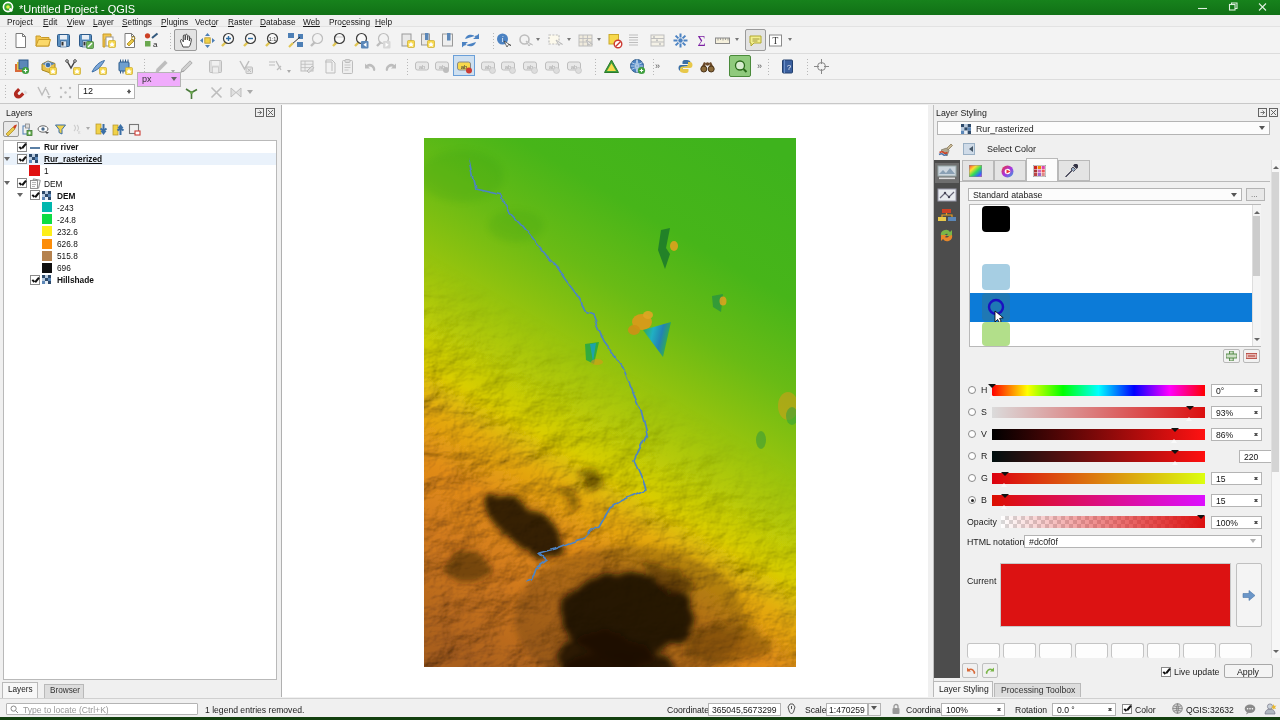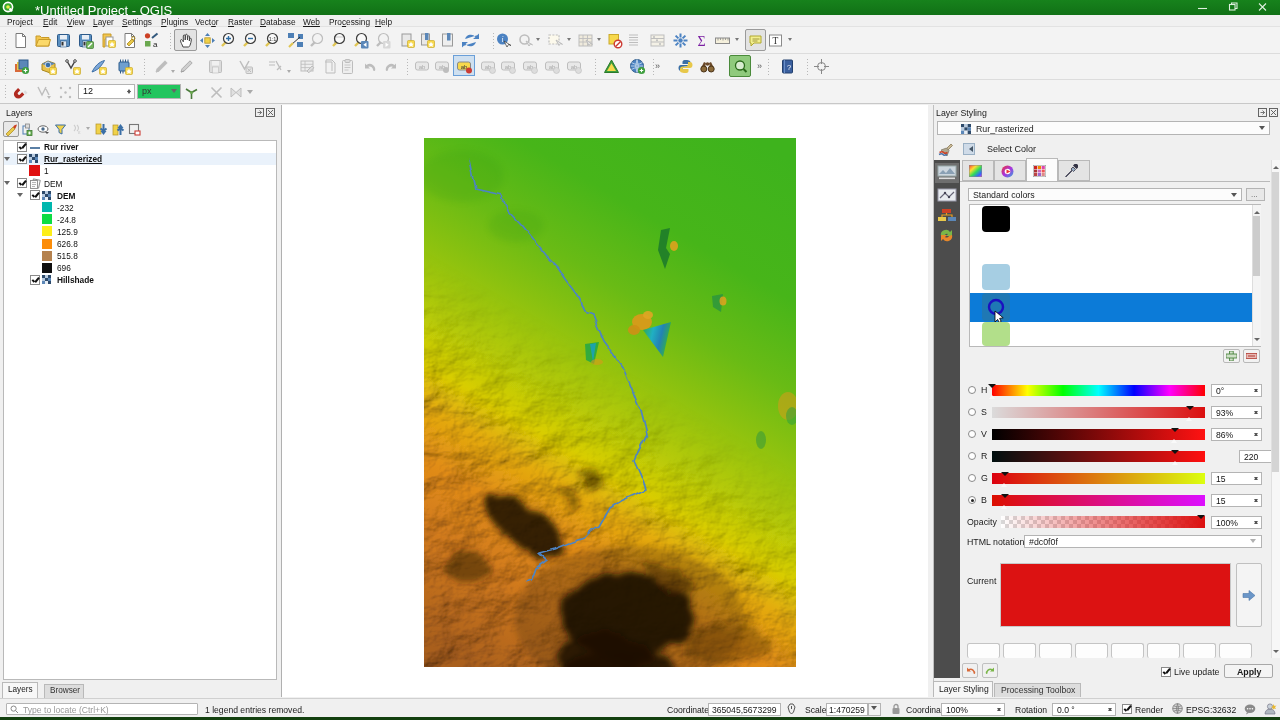--- a/index.html
+++ b/index.html
@@ -21,7 +21,7 @@
   <circle cx="6" cy="6" r="1.8" fill="#eaee4a"></circle>
   <rect x="7.5" y="7.5" width="4" height="2.4" rx="1" fill="#fff" transform="rotate(45 9 8)"></rect>
  </svg>
- <span class="abs" style="left:19px;top:3px;font-size:13px;color:#fff;margin-left:16px;">*Untitled Project - QGIS</span>
+ <span class="abs" style="left:19px;top:3px;font-size:11px;color:#fff;">*Untitled Project - QGIS</span>
  <svg class="abs" style="left:1196px;top:2px" width="72" height="11" viewBox="0 0 72 11">
   <g stroke="#dff0df" stroke-width="1.1" fill="none">
    <path d="M2 6.5 H11"></path>

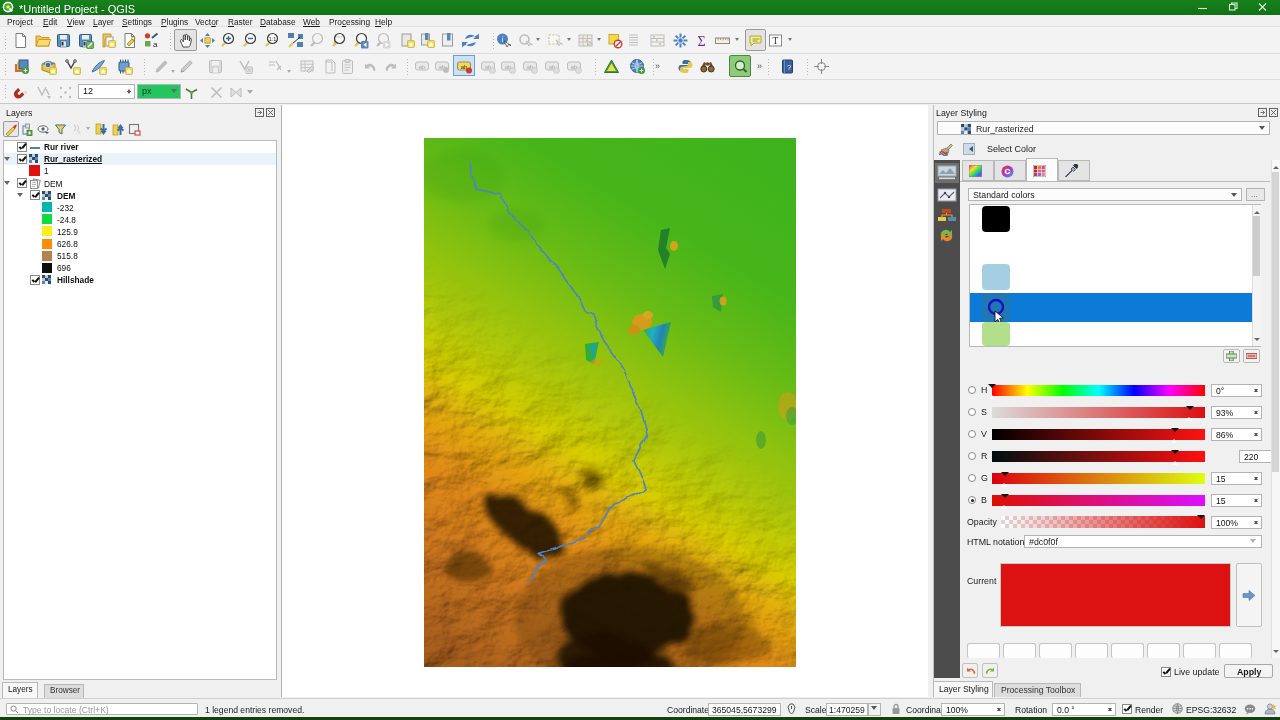--- a/index.html
+++ b/index.html
@@ -408,7 +408,7 @@
     <span class="v">12</span>
     <span class="arrows"></span>
   </div>
-<div class="spin" style="left:137px;top:84px;width:44px;height:15px;background:#22c55e;">
+<div class="spin" style="left:137px;top:72px;width:44px;height:15px;background:#f0abfc;">
     <span class="v" style="color:#333">px</span>
     <span class="abs" style="right:3px;top:4px;border:3.4px solid transparent;border-top:4.4px solid #666;width:0;height:0"></span>
   </div>

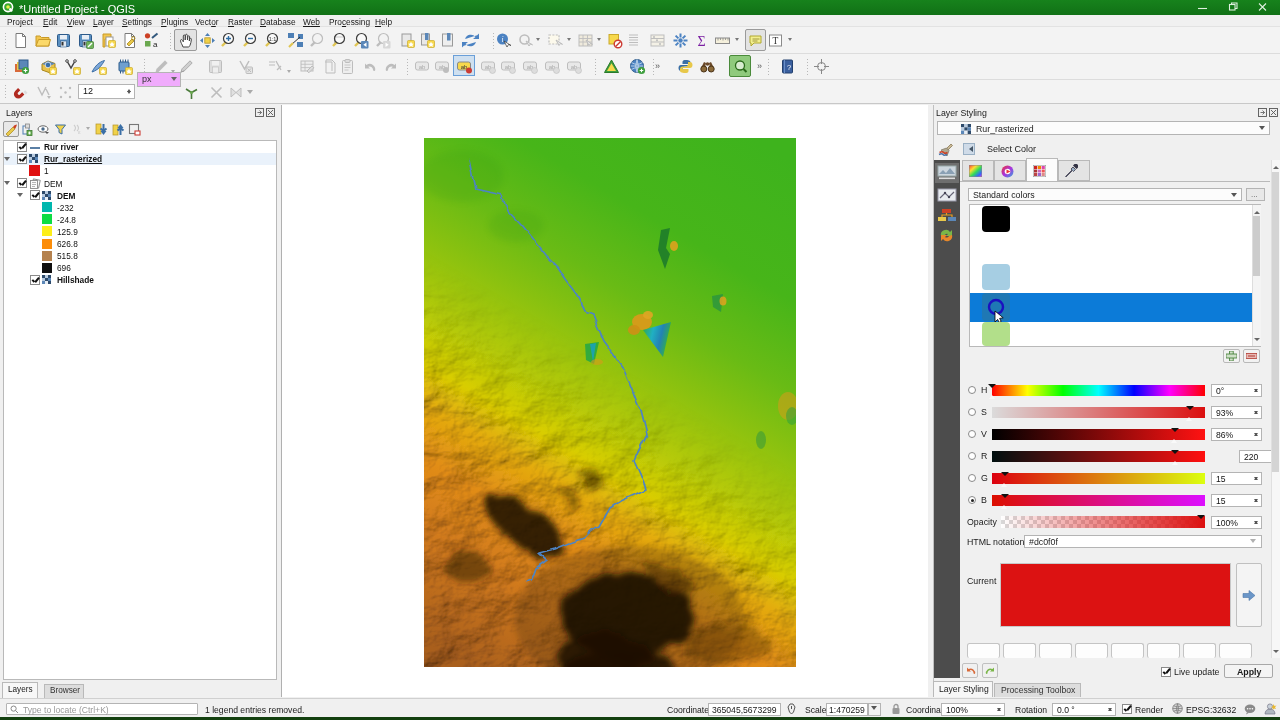--- a/index.html
+++ b/index.html
@@ -741,7 +741,7 @@
     <path d="M9 1.5 l3.5 3.5 1-1 a1.6 1.6 0 0 0 -3.5-3.5z" fill="#334"></path>
   </svg>
 <div class="abs" style="left:968px;top:188px;width:274px;height:13px;background:#fcfcfc;border:1px solid #b4b4b4;"></div>
-<span class="abs" style="left:973px;top:190px;font-size:8.8px;">Standard colors</span>
+<span class="abs" style="left:973px;top:190px;font-size:8.8px;">Standard atabase</span>
 <span class="abs" style="left:1231px;top:192.5px;border:3.5px solid transparent;border-top:4.5px solid #555;width:0;height:0"></span>
 <div class="abs" style="left:1246px;top:188px;width:19px;height:13px;background:#e8e8e8;border:1px solid #b4b4b4;"></div>
 <span class="abs" style="left:1251px;top:190px;font-size:8px;color:#555;">...</span>

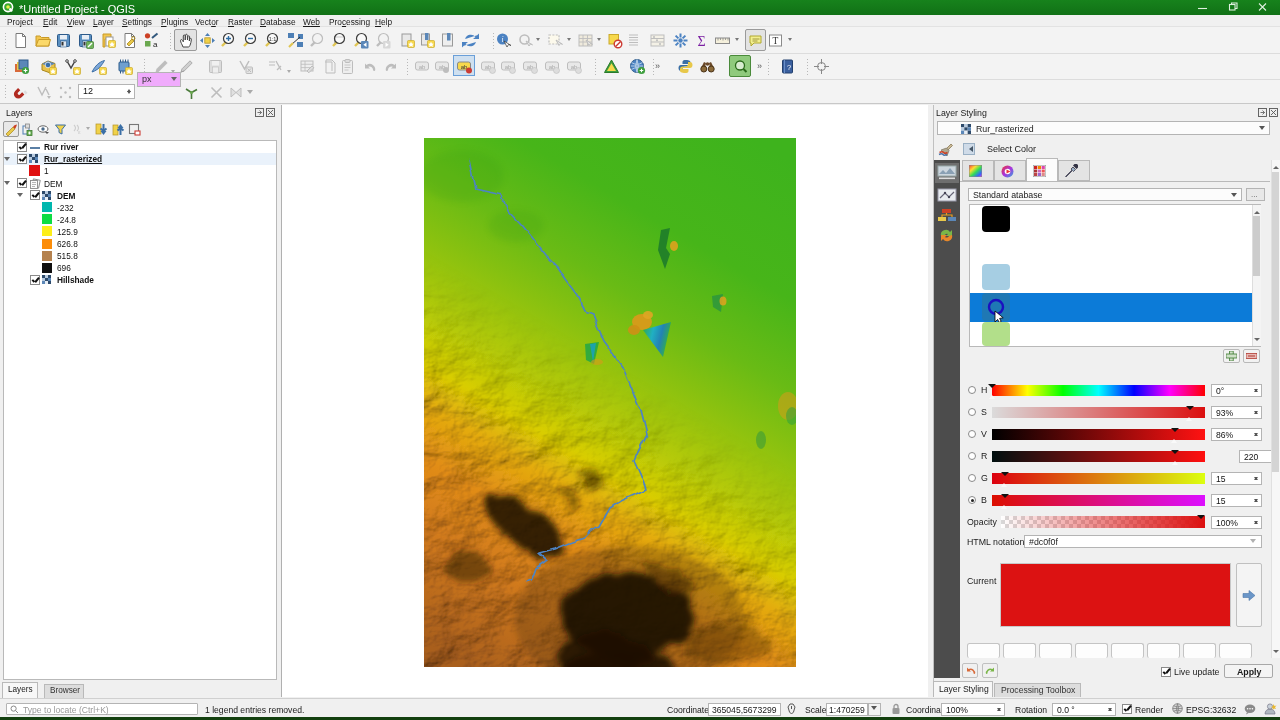--- a/index.html
+++ b/index.html
@@ -517,7 +517,7 @@
   </svg>
 <span class="abs" style="left:57px;top:190.6px;font-size:8.3px;color:#111;font-weight:bold;">DEM</span>
 <div class="abs" style="left:42px;top:202.2px;width:10px;height:10px;background:#00b7ae;"></div>
-<span class="abs" style="left:57px;top:202.7px;font-size:8.3px;color:#111;">-232</span>
+<span class="abs" style="left:57px;top:202.7px;font-size:8.3px;color:#111;">-243</span>
 <div class="abs" style="left:42px;top:214.3px;width:10px;height:10px;background:#0ddd43;"></div>
 <span class="abs" style="left:57px;top:214.8px;font-size:8.3px;color:#111;text-align:right;">-24.8</span>
 <div class="abs" style="left:42px;top:226.4px;width:10px;height:10px;background:#fdee19;"></div>

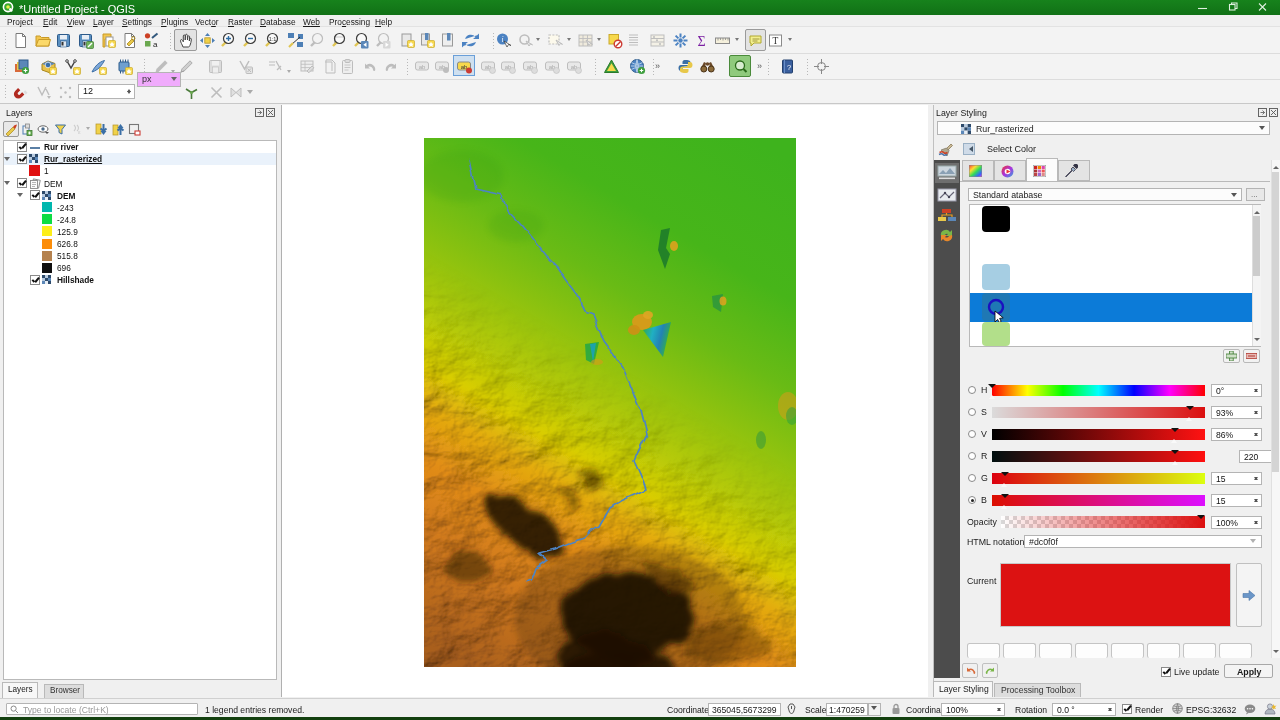--- a/index.html
+++ b/index.html
@@ -521,7 +521,7 @@
 <div class="abs" style="left:42px;top:214.3px;width:10px;height:10px;background:#0ddd43;"></div>
 <span class="abs" style="left:57px;top:214.8px;font-size:8.3px;color:#111;text-align:right;">-24.8</span>
 <div class="abs" style="left:42px;top:226.4px;width:10px;height:10px;background:#fdee19;"></div>
-<span class="abs" style="left:57px;top:226.9px;font-size:8.3px;color:#111;">125.9</span>
+<span class="abs" style="left:57px;top:226.9px;font-size:8.3px;color:#111;">232.6</span>
 <div class="abs" style="left:42px;top:238.5px;width:10px;height:10px;background:#fc8d09;"></div>
 <span class="abs" style="left:57px;top:239.0px;font-size:8.3px;color:#111;">626.8</span>
 <div class="abs" style="left:42px;top:250.6px;width:10px;height:10px;background:#b5824f;"></div>

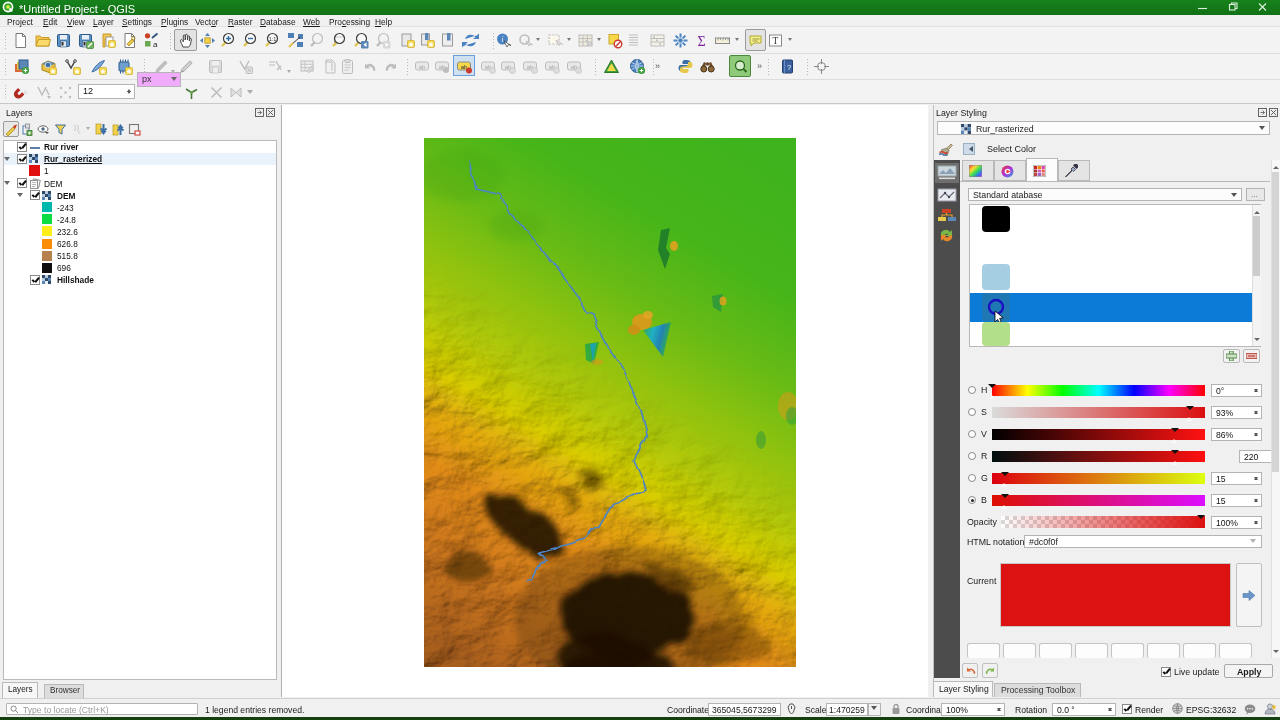--- a/index.html
+++ b/index.html
@@ -861,7 +861,7 @@
 <div class="chk on" style="left:1161px;top:666.5px;"></div>
 <span class="abs" style="left:1174px;top:667px;font-size:8.8px;">Live update</span>
 <div class="abs" style="left:1224px;top:664px;width:49px;height:14px;background:#f4f4f4;border:1px solid #a8a8a8;border-radius:2px;"></div>
-<span class="abs" style="left:1237px;top:666.5px;font-size:8.8px;font-weight:bold;">Apply</span>
+<span class="abs" style="left:1237px;top:666.5px;font-size:8.8px;">Apply</span>
 <div class="abs" style="left:1271px;top:160px;width:9px;height:498px;background:#f7f7f7;border-left:1px solid #e0e0e0;"></div>
 <span class="abs" style="left:1273px;top:163px;border:3px solid transparent;border-bottom:3.8px solid #666;width:0;height:0"></span>
 <span class="abs" style="left:1273px;top:650px;border:3px solid transparent;border-top:3.8px solid #666;width:0;height:0"></span>

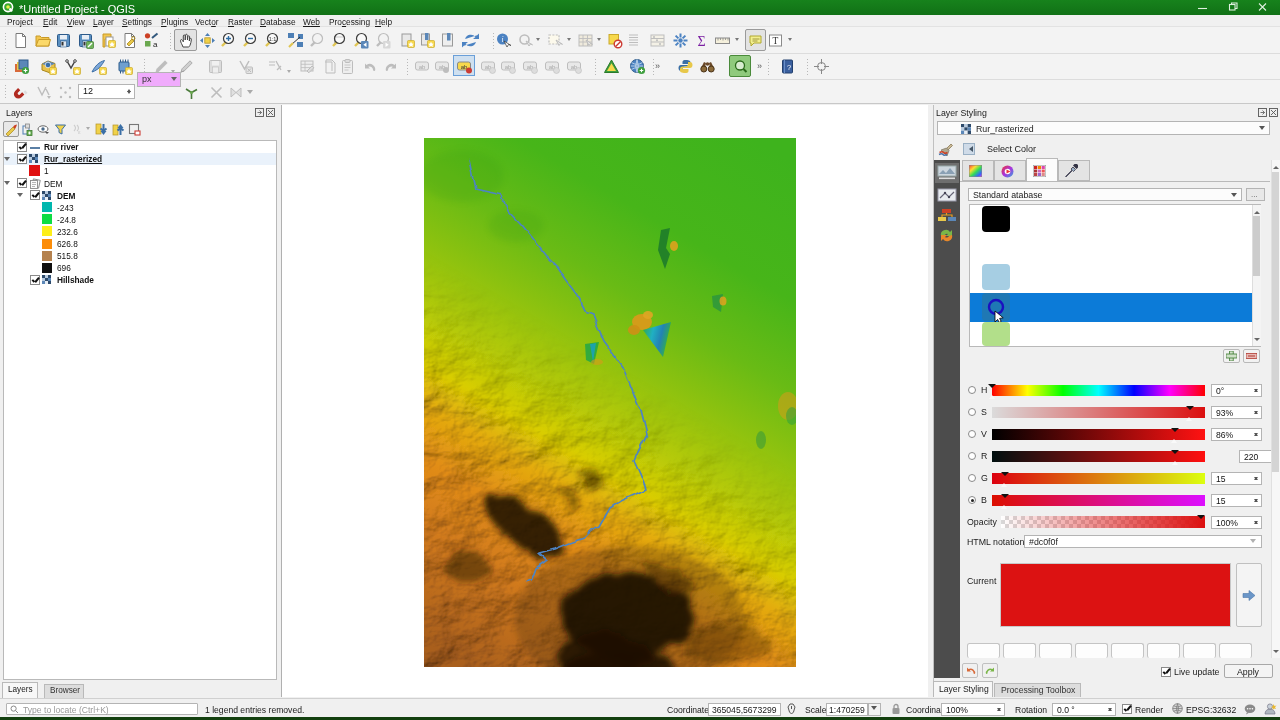--- a/index.html
+++ b/index.html
@@ -905,7 +905,7 @@
     <span class="arrows"></span>
   </div>
 <div class="chk on" style="left:1122px;top:703.5px;"></div>
-<span class="abs" style="left:1135px;top:704.5px;font-size:8.6px;">Render</span>
+<span class="abs" style="left:1135px;top:704.5px;font-size:8.6px;">Color</span>
 <svg class="abs" style="left:1172px;top:703px" width="11" height="11" viewBox="0 0 11 11">
     <circle cx="5.5" cy="5.5" r="4.8" fill="#d8d8d8" stroke="#777" stroke-width=".8"></circle>
     <path d="M5.5 .7 a6.5 9 0 0 0 0 9.6 a6.5 9 0 0 0 0-9.6 M.7 5.5 h9.6 M1.5 2.8 a8 8 0 0 0 8 0 M1.5 8.2 a8 8 0 0 1 8 0" fill="none" stroke="#777" stroke-width=".7"></path>

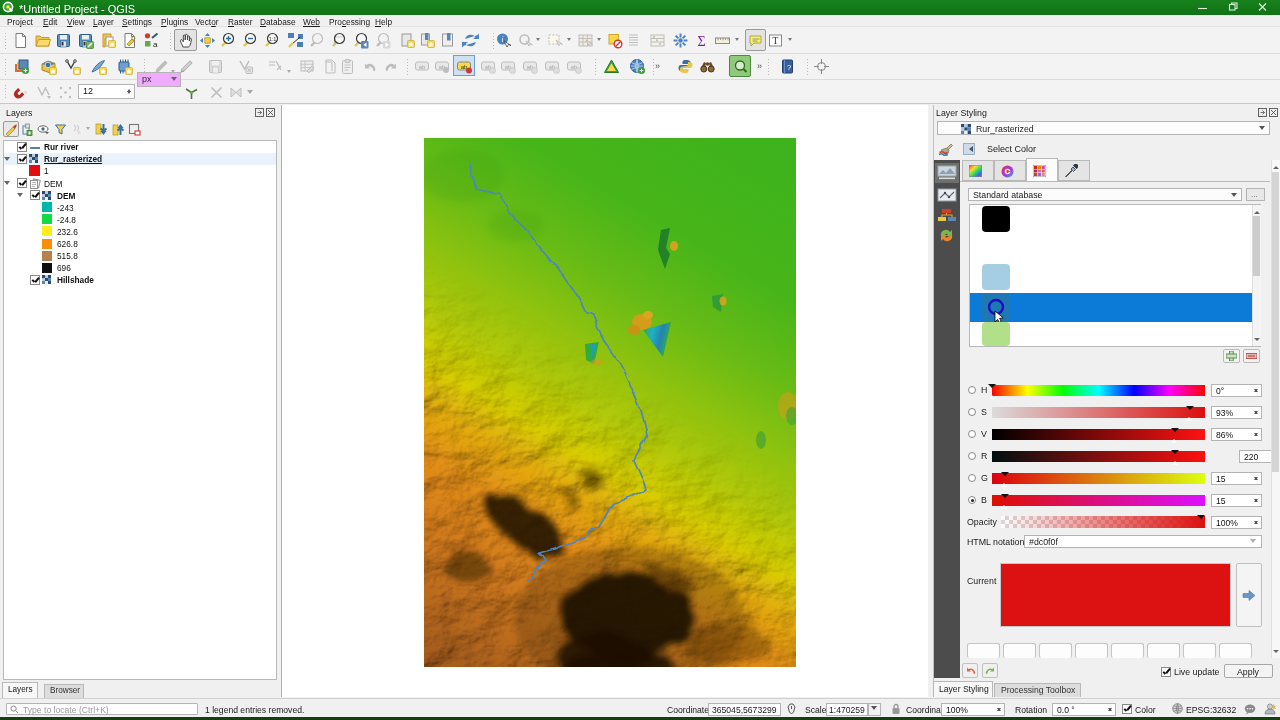--- a/index.html
+++ b/index.html
@@ -910,7 +910,7 @@
     <circle cx="5.5" cy="5.5" r="4.8" fill="#d8d8d8" stroke="#777" stroke-width=".8"></circle>
     <path d="M5.5 .7 a6.5 9 0 0 0 0 9.6 a6.5 9 0 0 0 0-9.6 M.7 5.5 h9.6 M1.5 2.8 a8 8 0 0 0 8 0 M1.5 8.2 a8 8 0 0 1 8 0" fill="none" stroke="#777" stroke-width=".7"></path>
   </svg>
-<span class="abs" style="left:1186px;top:704.5px;font-size:8.6px;">EPSG:32632</span>
+<span class="abs" style="left:1186px;top:704.5px;font-size:8.6px;">QGIS:32632</span>
 <svg class="abs" style="left:1244px;top:704px" width="12" height="11" viewBox="0 0 12 11">
     <ellipse cx="6" cy="4.8" rx="5.3" ry="4.2" fill="#8a8a8a"></ellipse>
     <path d="M3 8 l-1 2.6 3-1.8z" fill="#8a8a8a"></path>

